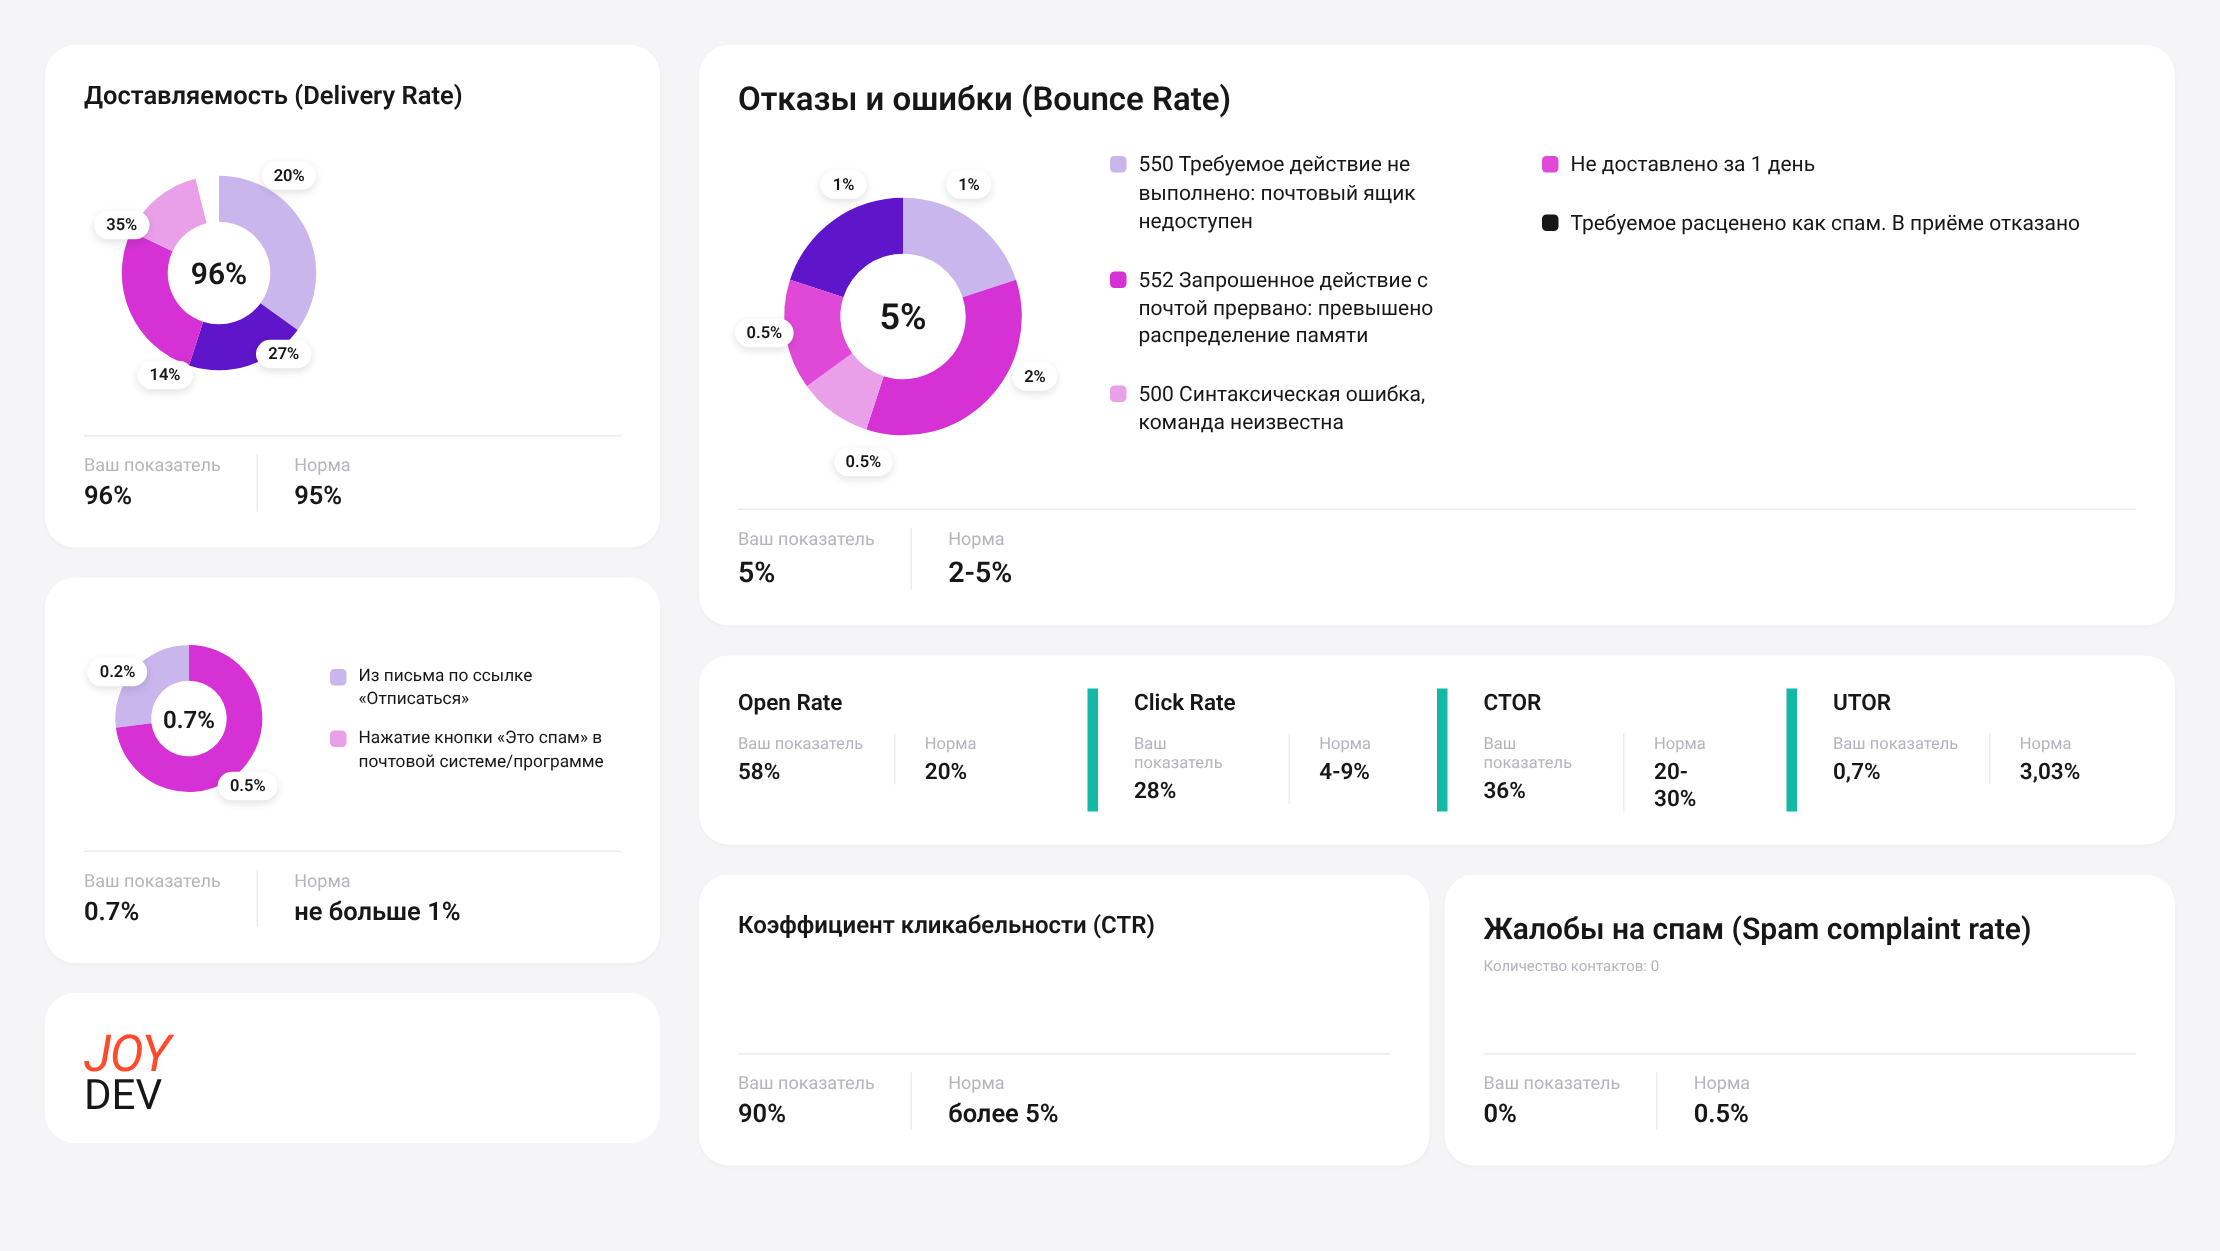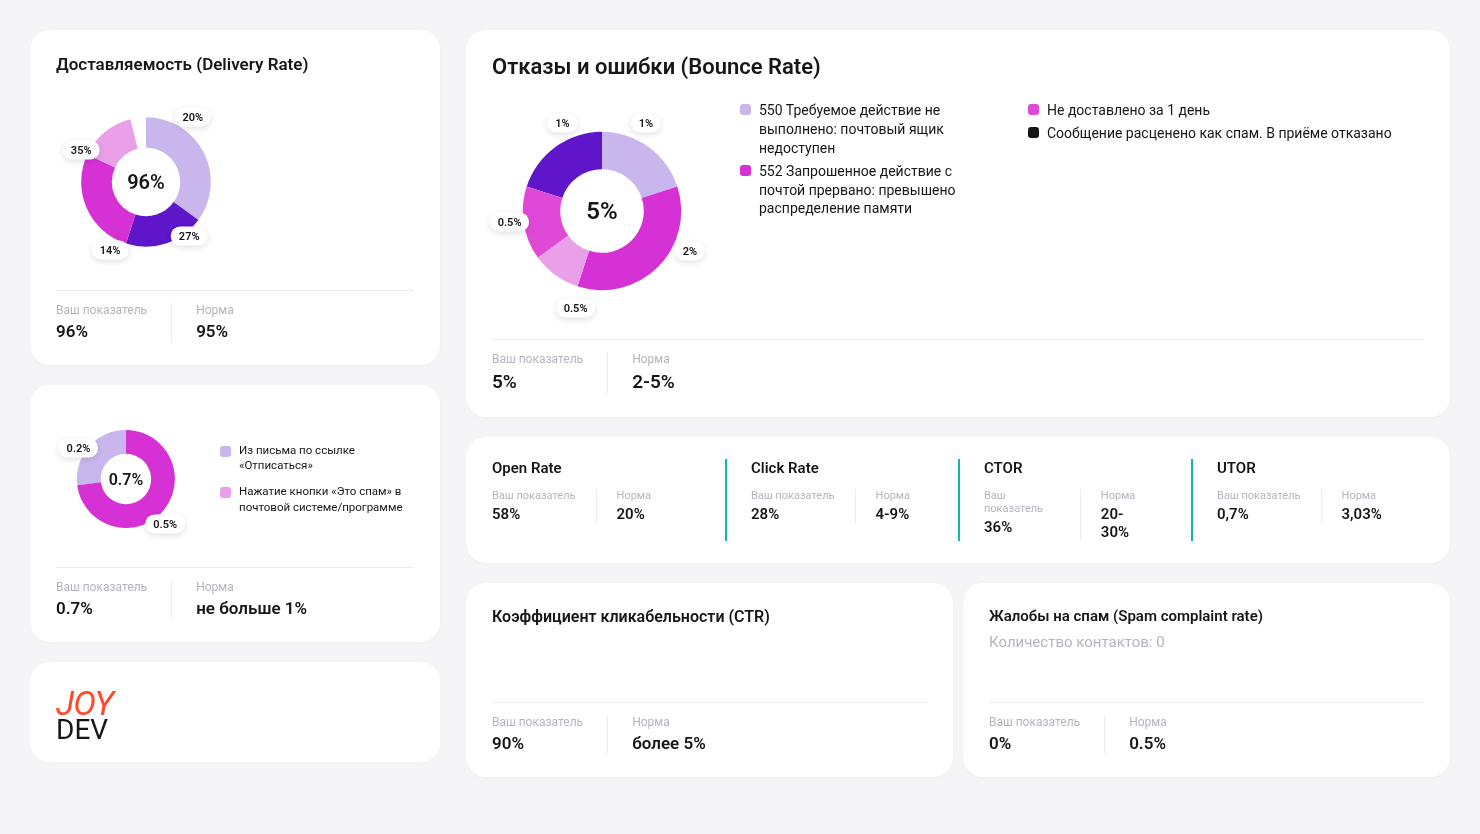--- a/index.html
+++ b/index.html
@@ -46,7 +46,7 @@
     white-space: nowrap;
   }
   .legend { display: flex; flex-direction: column; gap: 12px; font-size: 13px; }
-  .legend-lg { gap: 4px; }
+  .legend-lg { gap: 20px; }
   .legend-item { display: flex; align-items: flex-start; gap: 8px; line-height: 1.35; }
   .swatch {
     width: 11px; height: 11px; border-radius: 3px; flex-shrink: 0; margin-top: 3px;

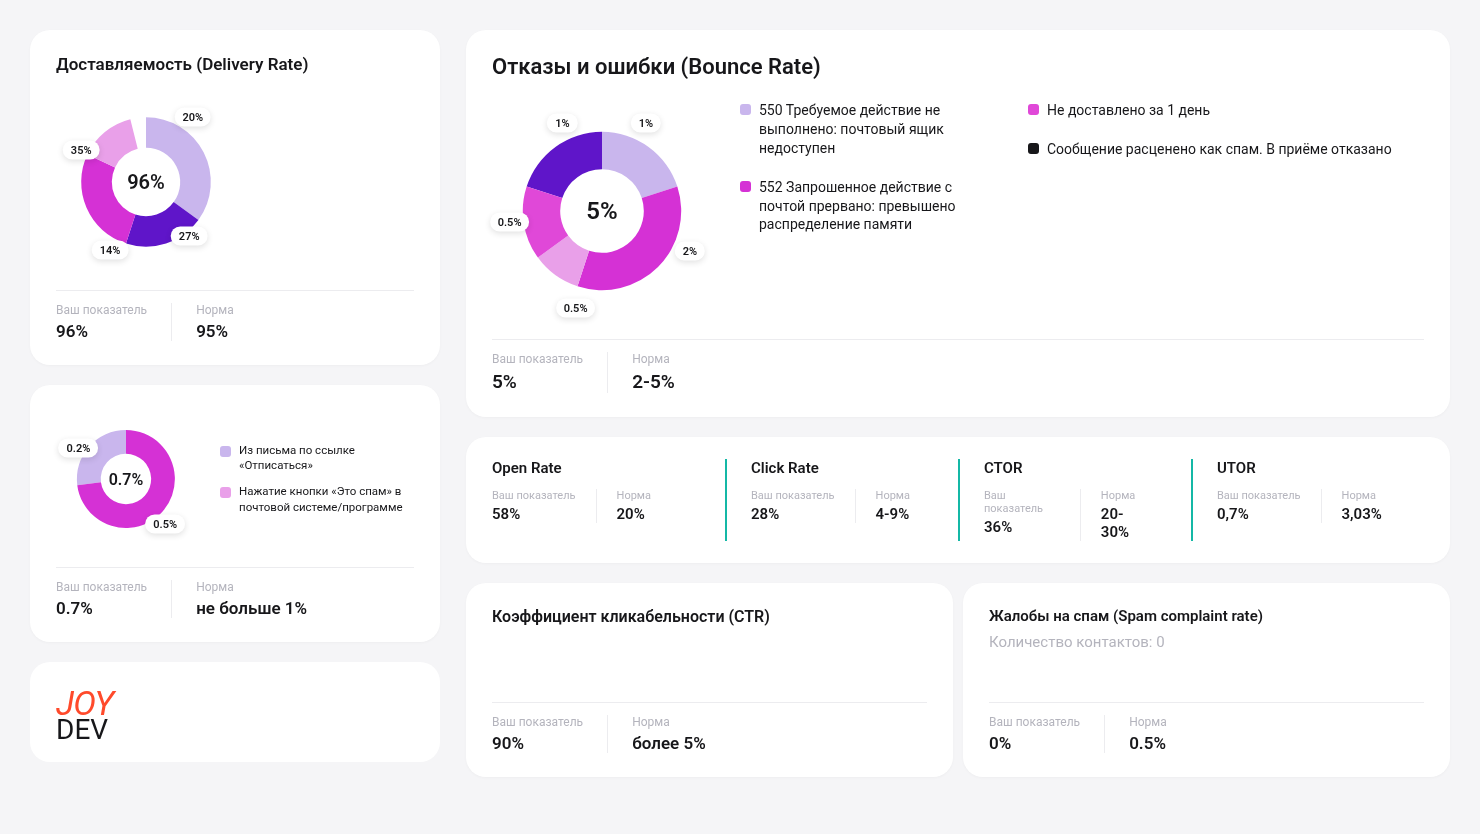--- a/index.html
+++ b/index.html
@@ -216,7 +216,7 @@
             </div>
           <div class="legend-item">
               <span class="swatch" style="background:#17171a"></span>
-              <span>Сообщение расценено как спам. В приёме отказано</span>
+              <span>Требуемое расценено как спам. В приёме отказано</span>
             </div>
         </div>
       </div>

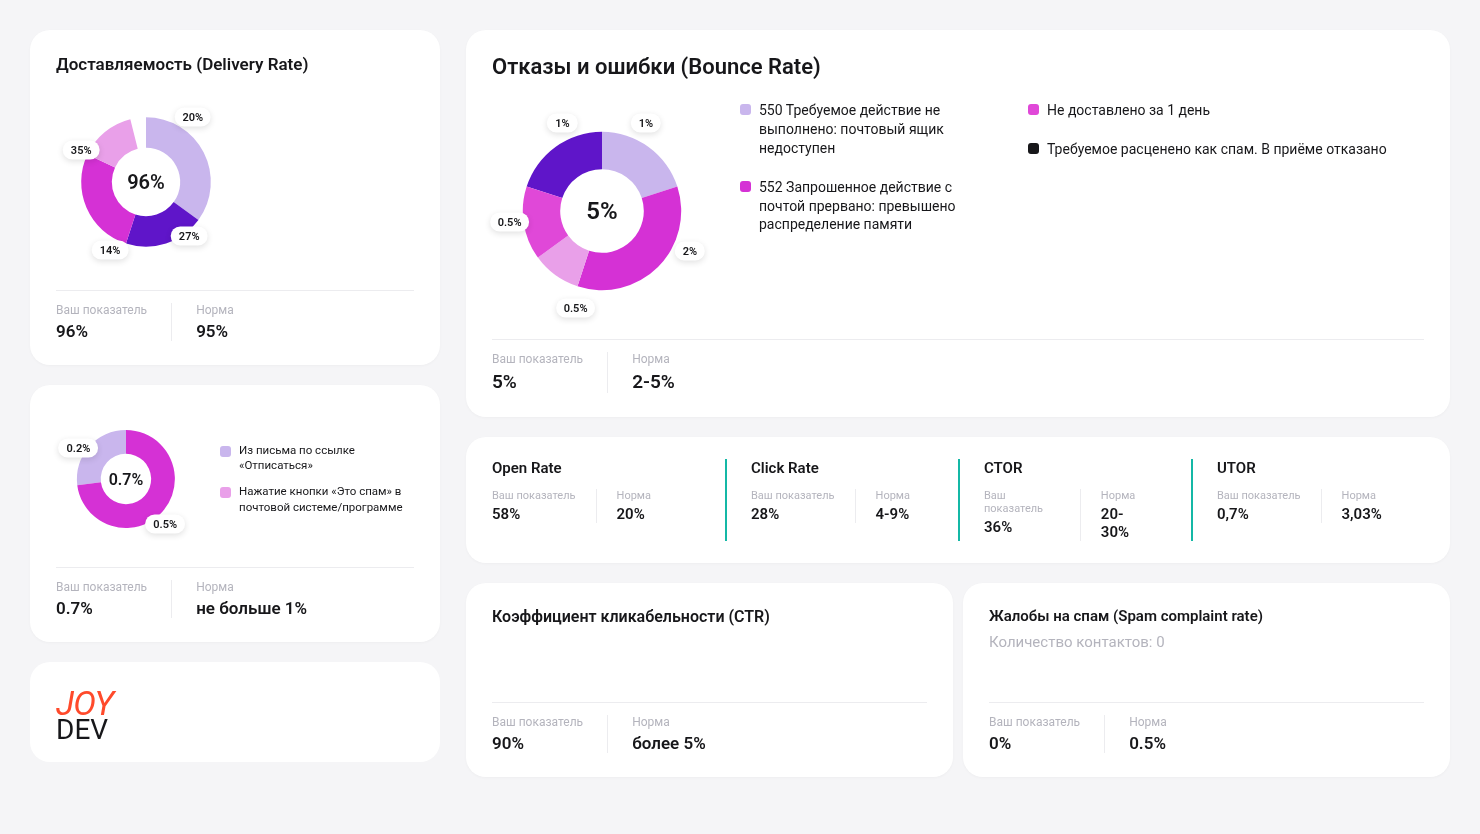--- a/index.html
+++ b/index.html
@@ -208,6 +208,10 @@
               <span class="swatch" style="background:#d531d5"></span>
               <span>552 Запрошенное действие с почтой прервано: превышено распределение памяти</span>
             </div>
+          <div class="legend-item">
+              <span class="swatch" style="background:#e9a0e9"></span>
+              <span>500 Синтаксическая ошибка, команда неизвестна</span>
+            </div>
         </div>
         <div class="legend legend-lg legend-col" style="font-size:14px;">
           <div class="legend-item">

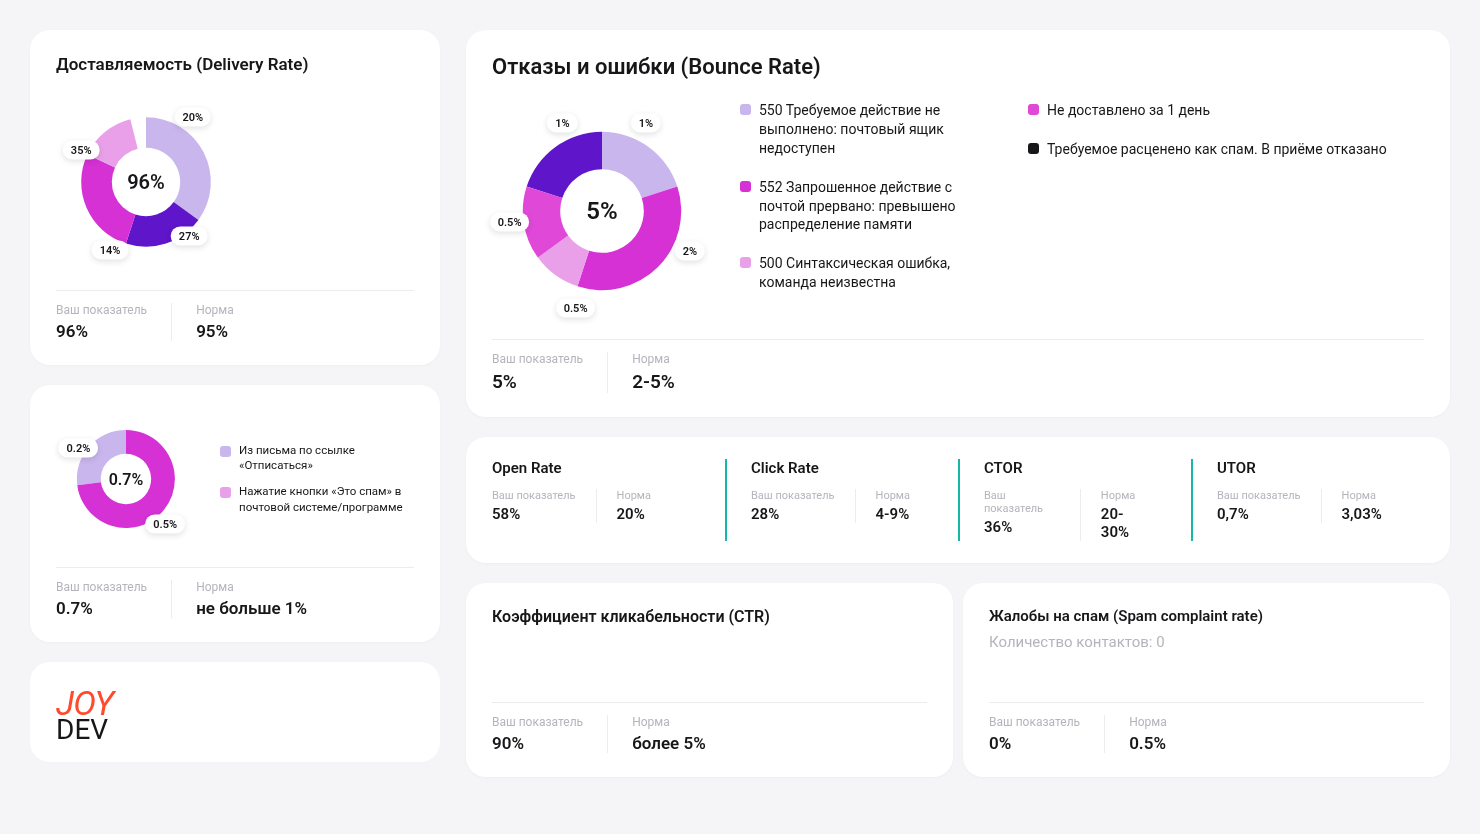--- a/index.html
+++ b/index.html
@@ -70,7 +70,7 @@
   .rate-block { padding: 0 24px; }
   .rate-block:first-child { padding-left: 0; }
   .rate-block:last-child { padding-right: 0; }
-  .rate-block + .rate-block { border-left: 2px solid #14b8a6; }
+  .rate-block + .rate-block { border-left: 7px solid #14b8a6; }
   .rate-title { font-size: 15px; font-weight: 600; margin-bottom: 12px; }
   .rate-pair { display: flex; gap: 0; }
   .rate-sub { padding-right: 20px; }

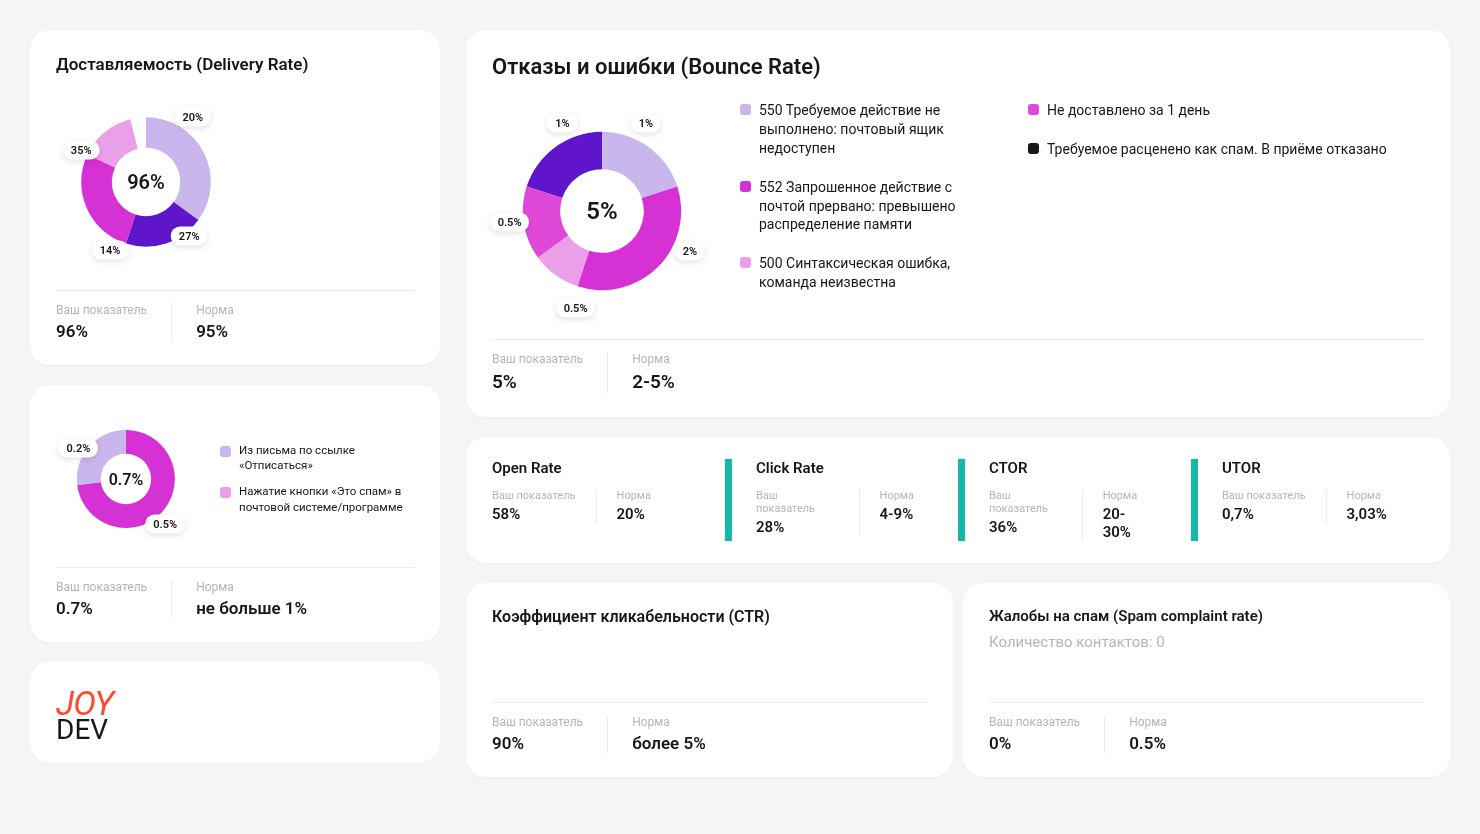--- a/index.html
+++ b/index.html
@@ -311,7 +311,7 @@
         </div>
       </div>
       <div class="card" style="display:flex;flex-direction:column;">
-        <div class="card-title" style="font-size:15px;margin-bottom:8px;">Жалобы на спам (Spam complaint rate)</div>
+        <div class="card-title" style="font-size:20px;margin-bottom:8px;">Жалобы на спам (Spam complaint rate)</div>
         <div class="subtitle">Количество контактов: 0</div>
         <div style="flex:1;min-height:20px;"></div>
         <hr class="sep">

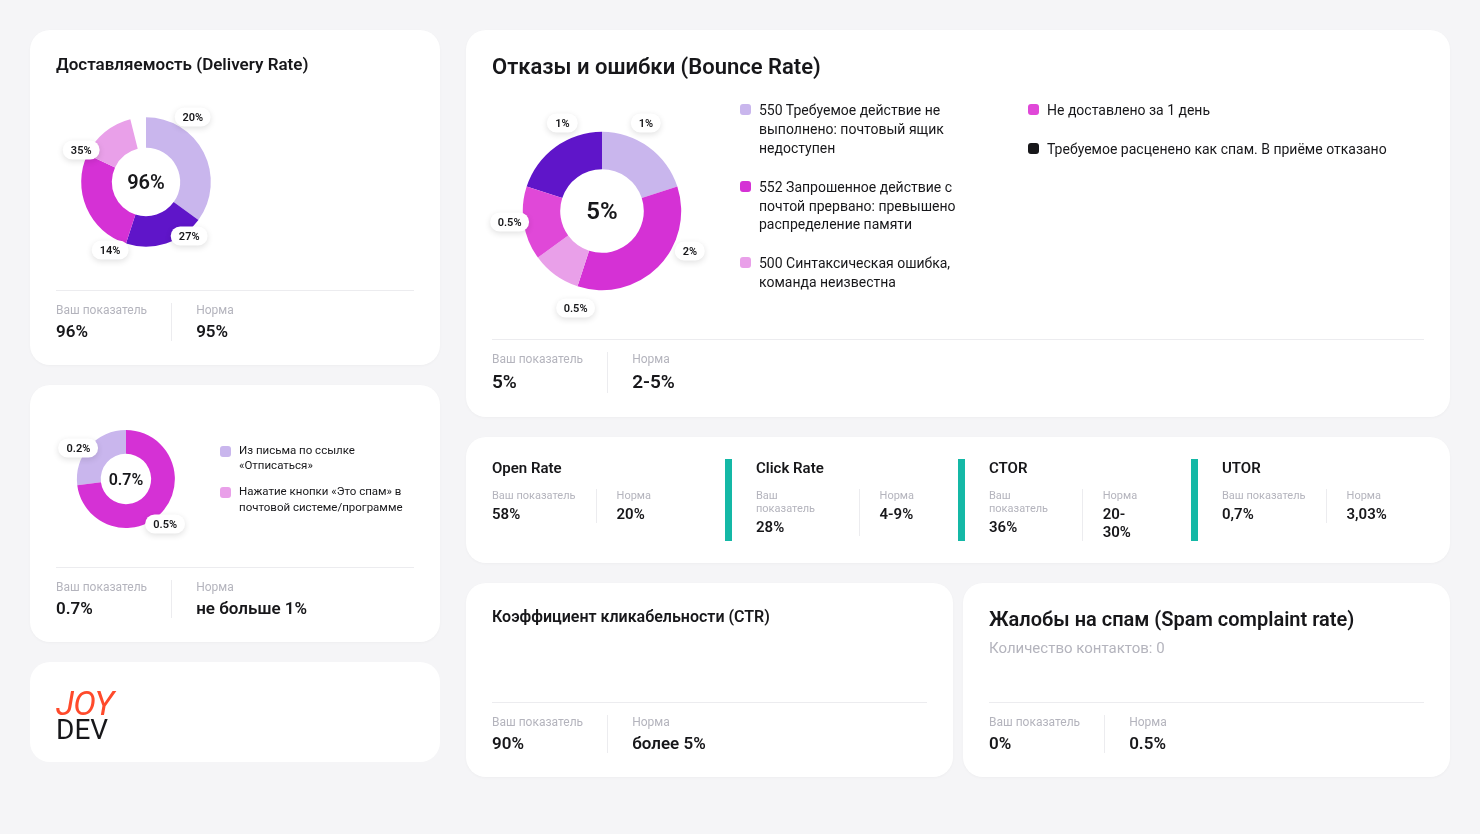--- a/index.html
+++ b/index.html
@@ -78,7 +78,7 @@
   .rate-label { font-size: 11px; color: #b4b4bd; margin-bottom: 3px; }
   .rate-value { font-size: 15px; font-weight: 600; }
   .bottom-row { display: grid; grid-template-columns: 1fr 1fr; gap: 10px; }
-  .subtitle { font-size: 15px; color: #b4b4bd; }
+  .subtitle { font-size: 10px; color: #b4b4bd; }
   .logo-card { background: #fff; border-radius: 20px; padding: 18px 26px 12px; display: flex; align-items: center; min-height: 100px; }
   .logo { font-weight: 400; font-style: italic; line-height: 0.9; letter-spacing: -1px; }
   .logo .j { color: #ff4a2b; font-size: 34px; }

